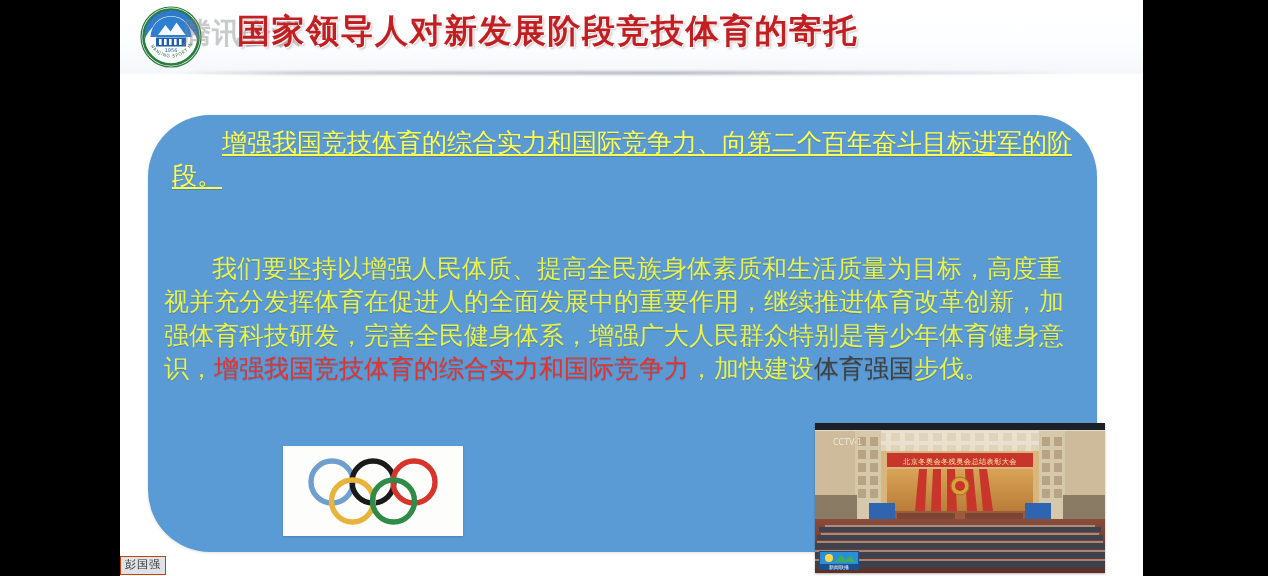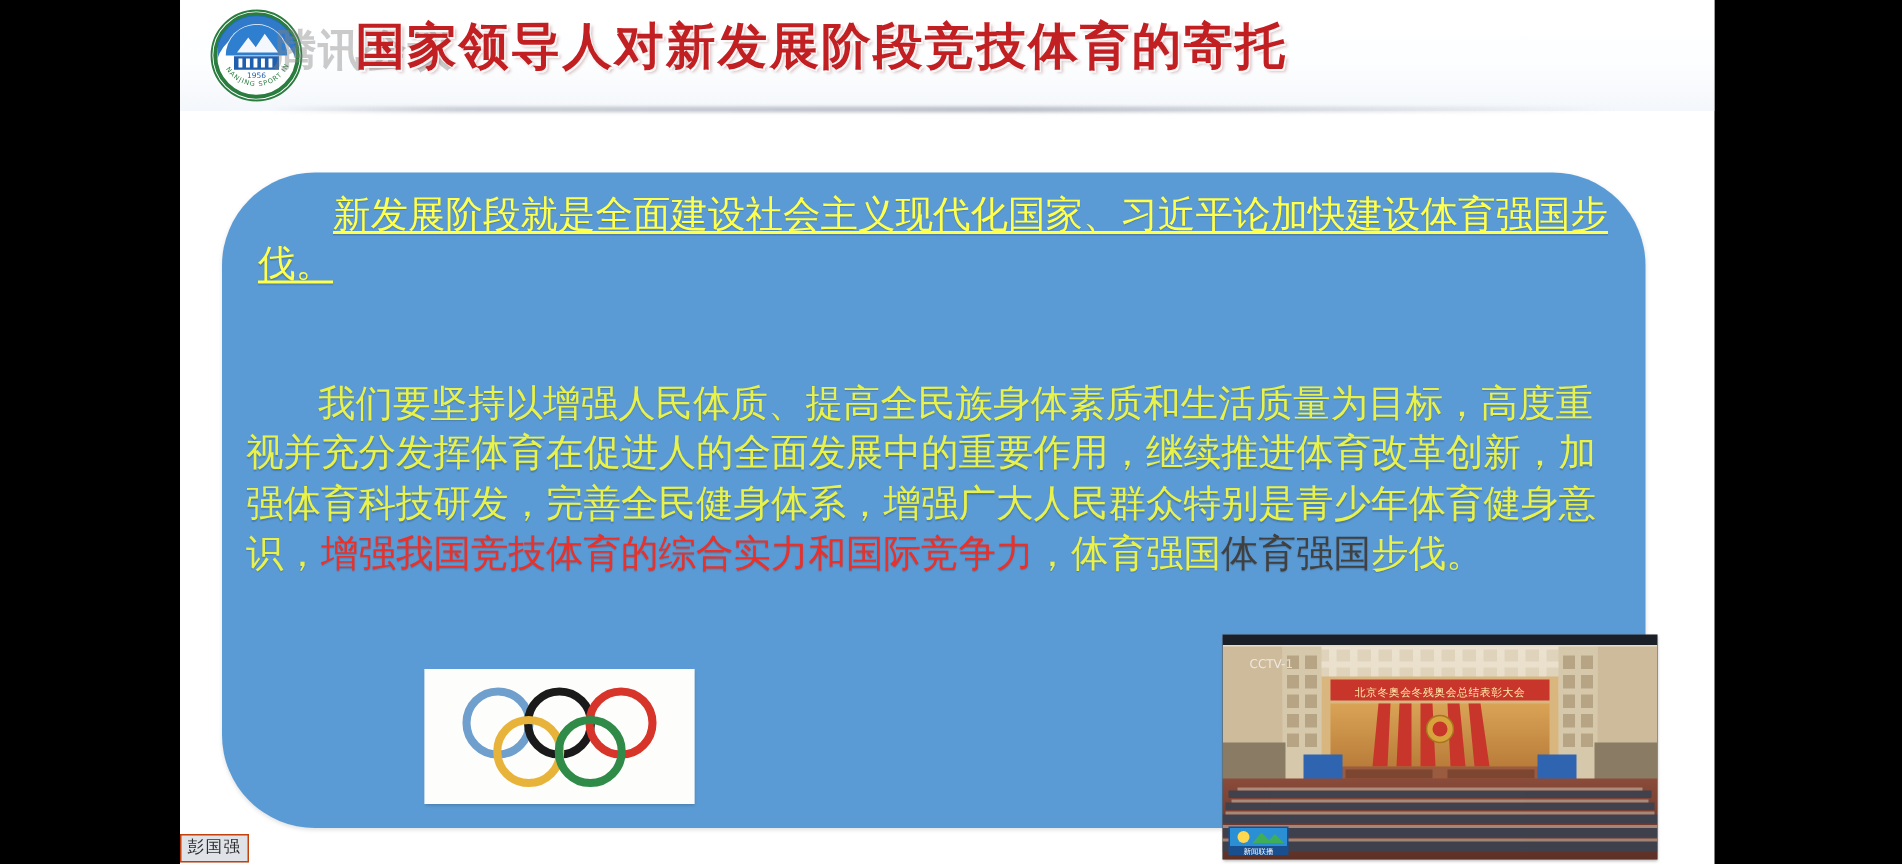--- a/index.html
+++ b/index.html
@@ -243,7 +243,7 @@
 
     <div id="panel">
 
-      <div class="p-text" id="para-lead">新发展阶段就是全面建设社会主义现代化国家、习近平论加快建设体育强国步伐。</div>
+      <div class="p-text" id="para-lead">增强我国竞技体育的综合实力和国际竞争力、向第二个百年奋斗目标进军的阶段。</div>
 
 
       <div class="p-text" id="body-block"><span>我们要坚持以增强人民体质、提高全民族身体素质和生活质量为目标，高度重视并充分发挥体育在促进人的全面发展中的重要作用，继续推进体育改革创新，加强体育科技研发，完善全民健身体系，增强广大人民群众特别是青少年体育健身意识，</span><span class="hl-red">增强我国竞技体育的综合实力和国际竞争力</span><span>，体育强国</span><span class="red-plain">体育强国</span><span>步伐。</span></div>

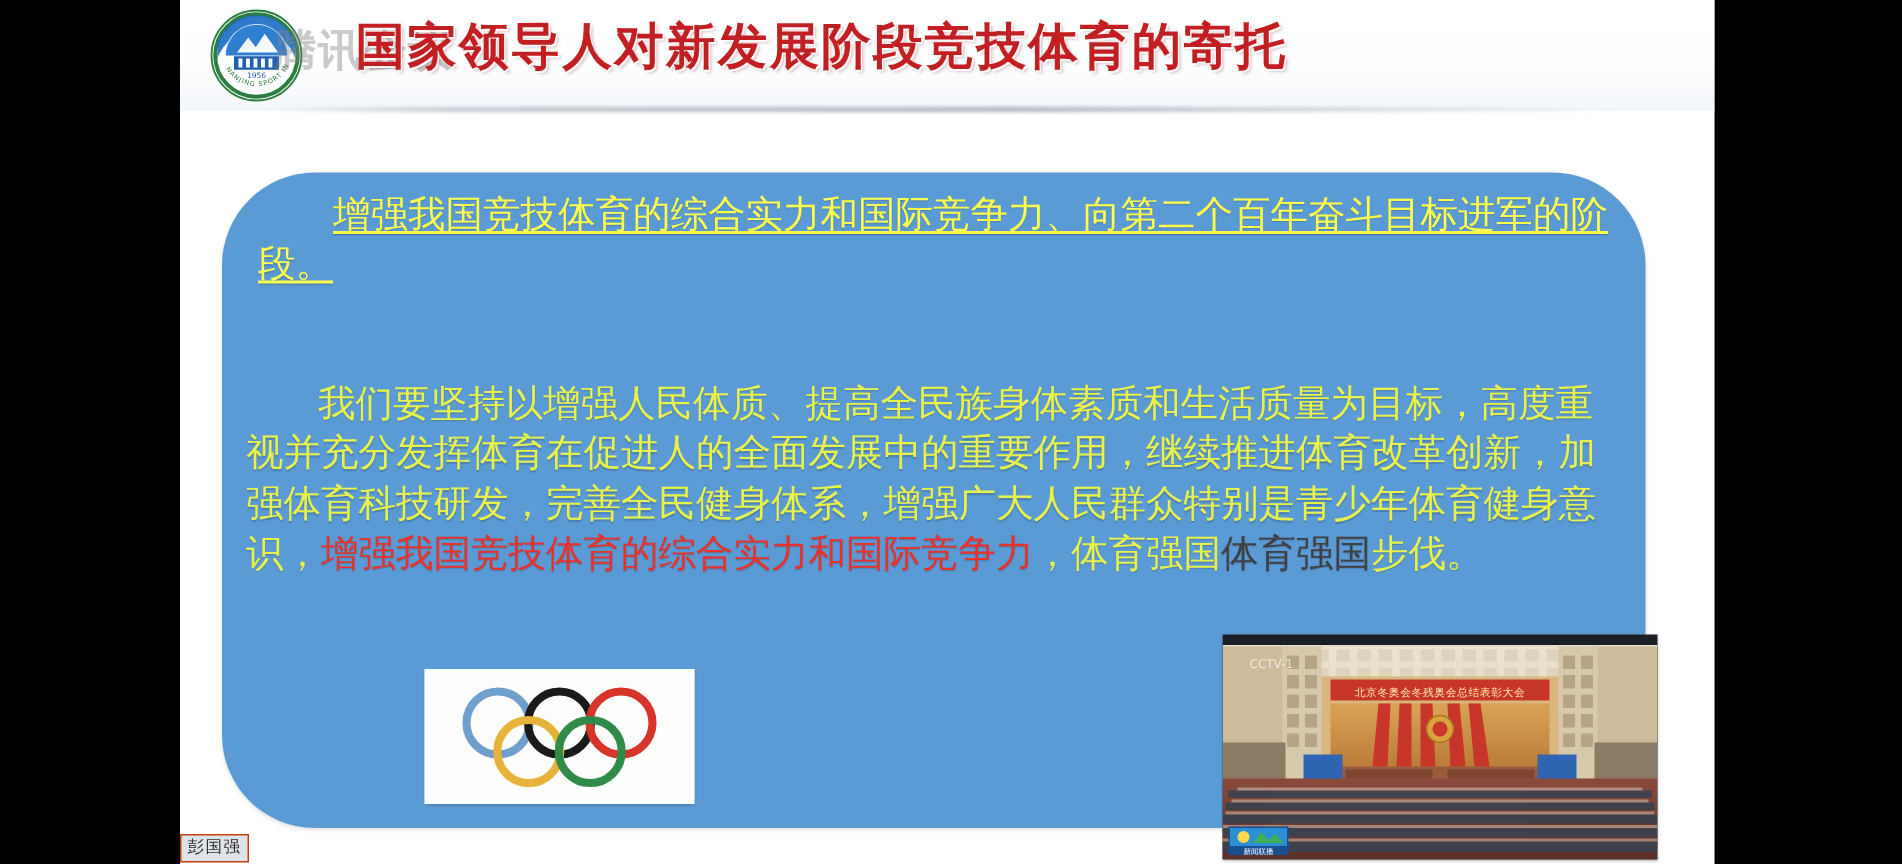--- a/index.html
+++ b/index.html
@@ -246,7 +246,7 @@
       <div class="p-text" id="para-lead">增强我国竞技体育的综合实力和国际竞争力、向第二个百年奋斗目标进军的阶段。</div>
 
 
-      <div class="p-text" id="body-block"><span>我们要坚持以增强人民体质、提高全民族身体素质和生活质量为目标，高度重视并充分发挥体育在促进人的全面发展中的重要作用，继续推进体育改革创新，加强体育科技研发，完善全民健身体系，增强广大人民群众特别是青少年体育健身意识，</span><span class="hl-red">增强我国竞技体育的综合实力和国际竞争力</span><span>，体育强国</span><span class="red-plain">体育强国</span><span>步伐。</span></div>
+      <div class="p-text" id="body-block"><span>我们要坚持以增强人民体质、提高全民族身体素质和生活质量为目标，高度重视并充分发挥体育在促进人的全面发展中的重要作用，继续推进体育改革创新，加强体育科技研发，完善全民健身体系，增强广大人民群众特别是青少年体育健身意识，</span><span class="hl-red">增强我国竞技体育的综合实力和国际竞争力</span><span>，加快建设</span><span class="red-plain">体育强国</span><span>步伐。</span></div>
 
 
       <div id="rings-card">

